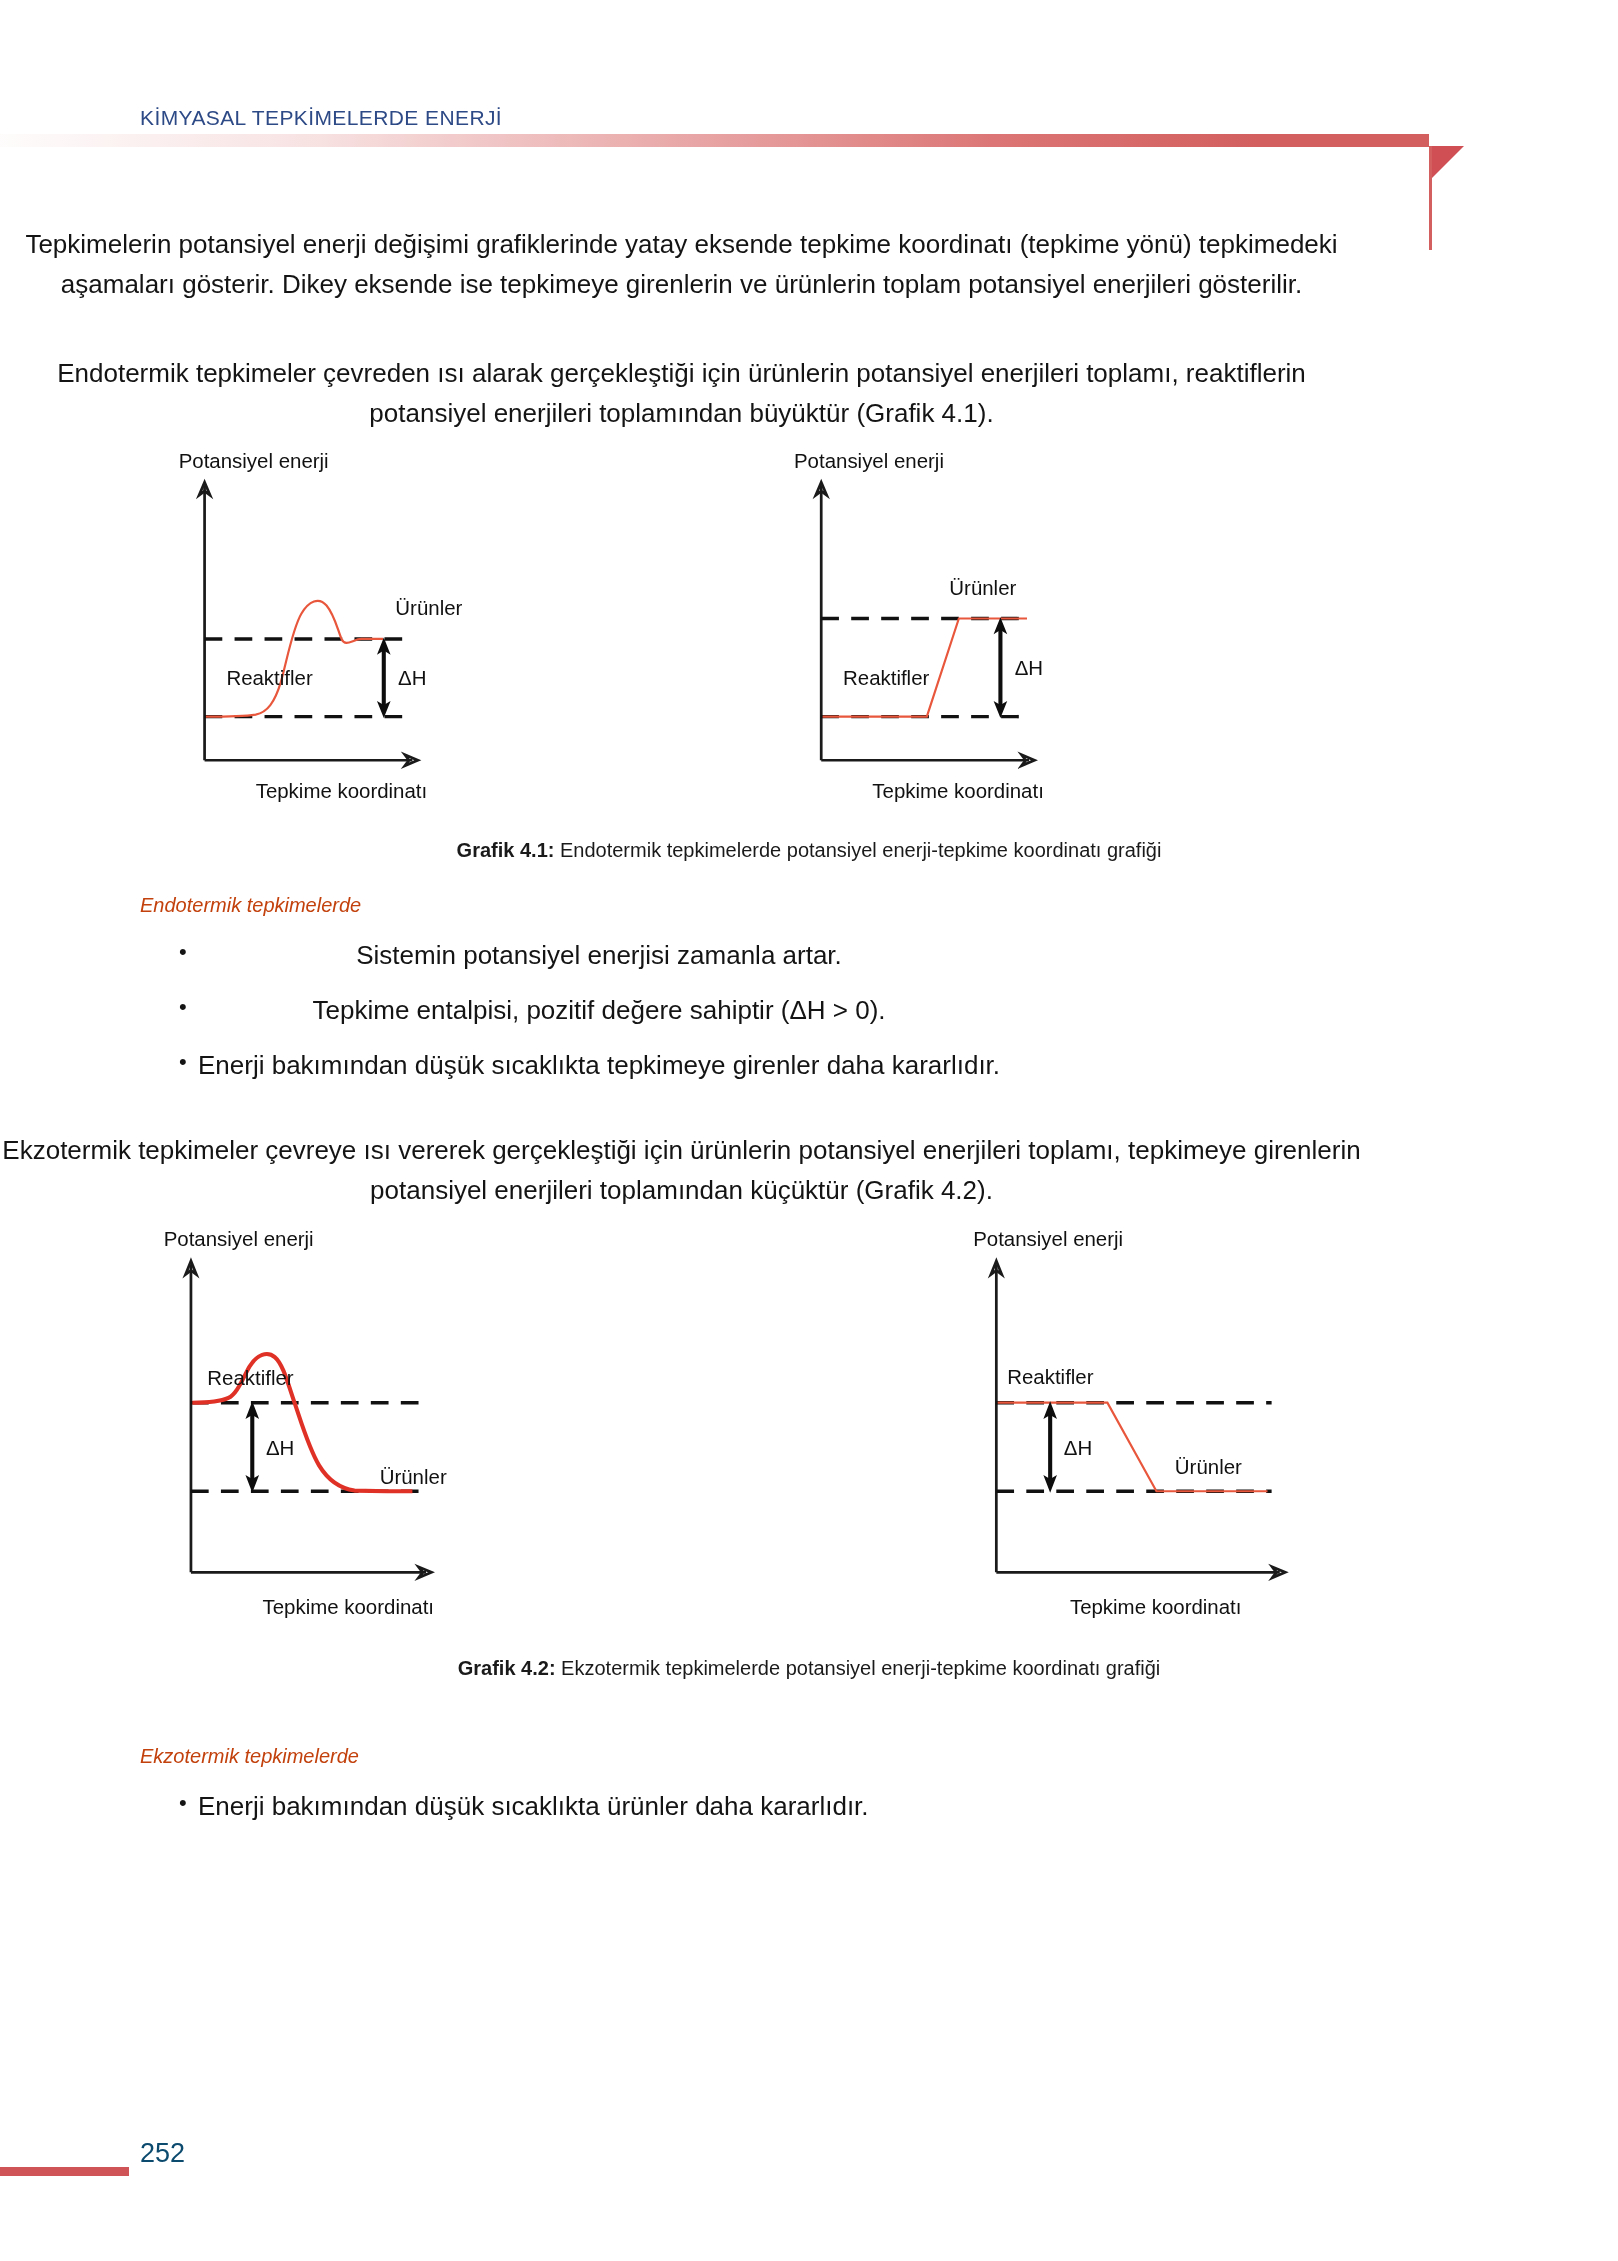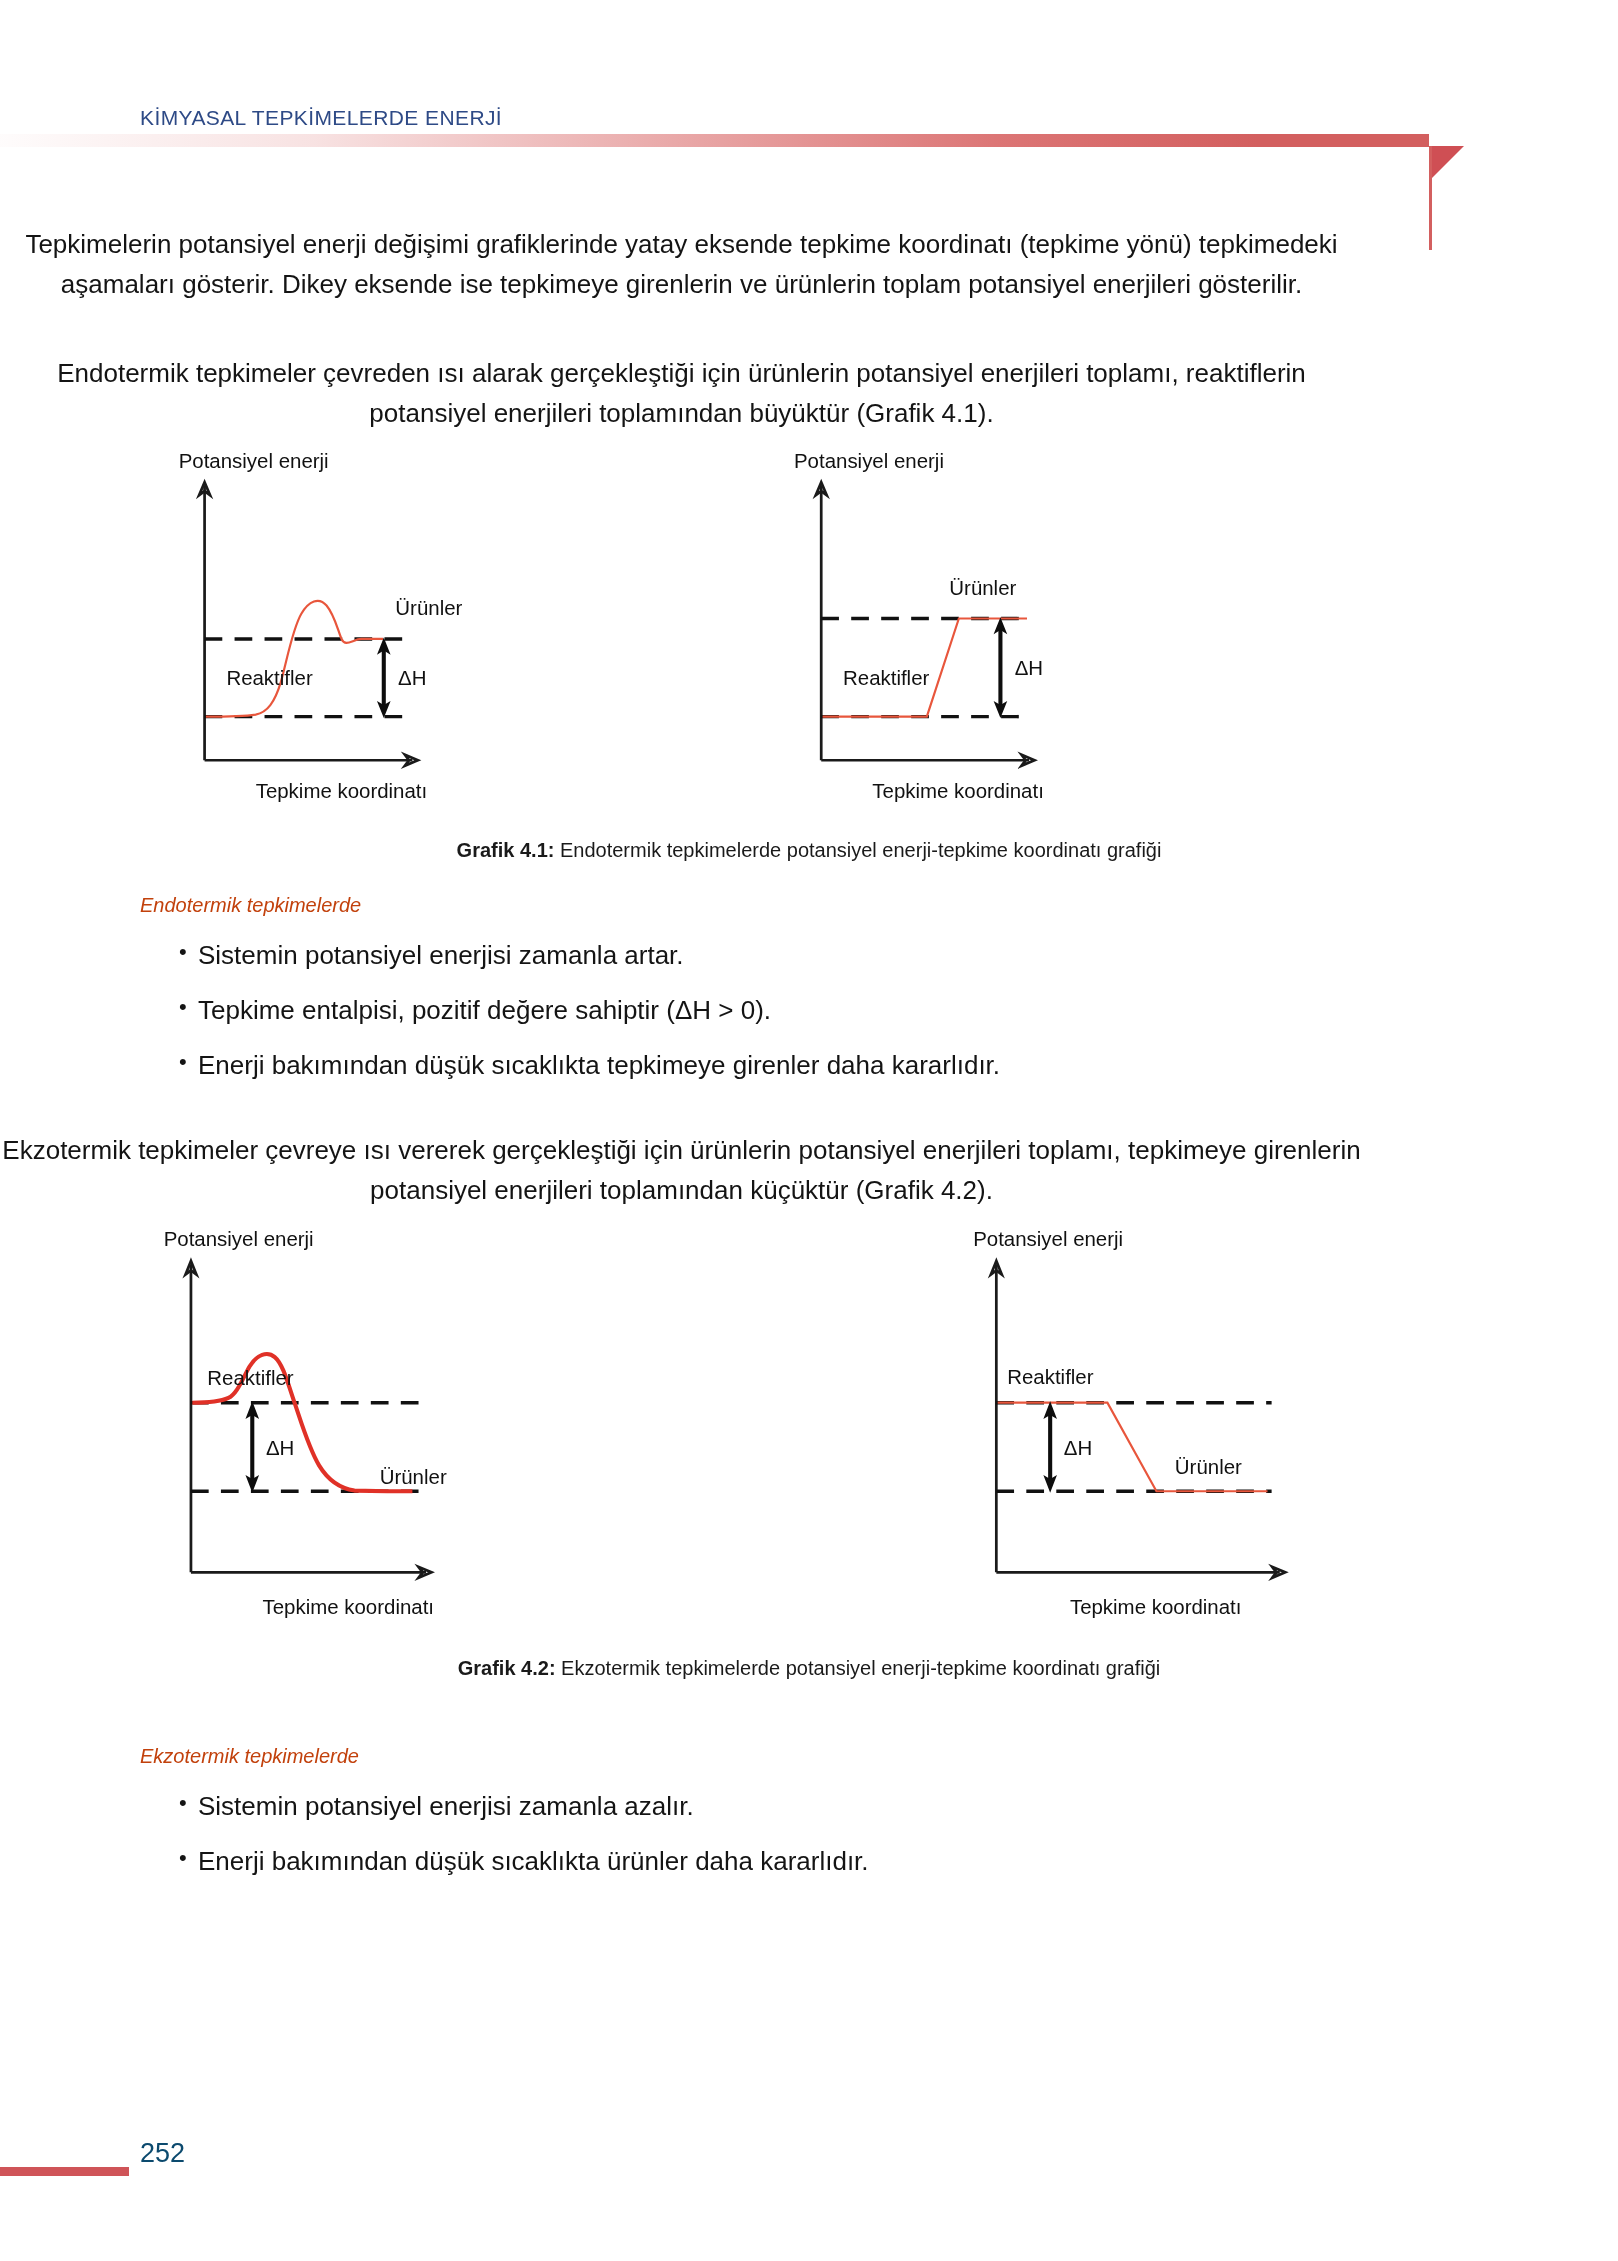--- a/index.html
+++ b/index.html
@@ -118,6 +118,7 @@
     white-space: nowrap;
     padding-left: 19px;
     position: relative;
+    text-align: center;
   }
   ul.bullets li::before {
     content: "\2022";

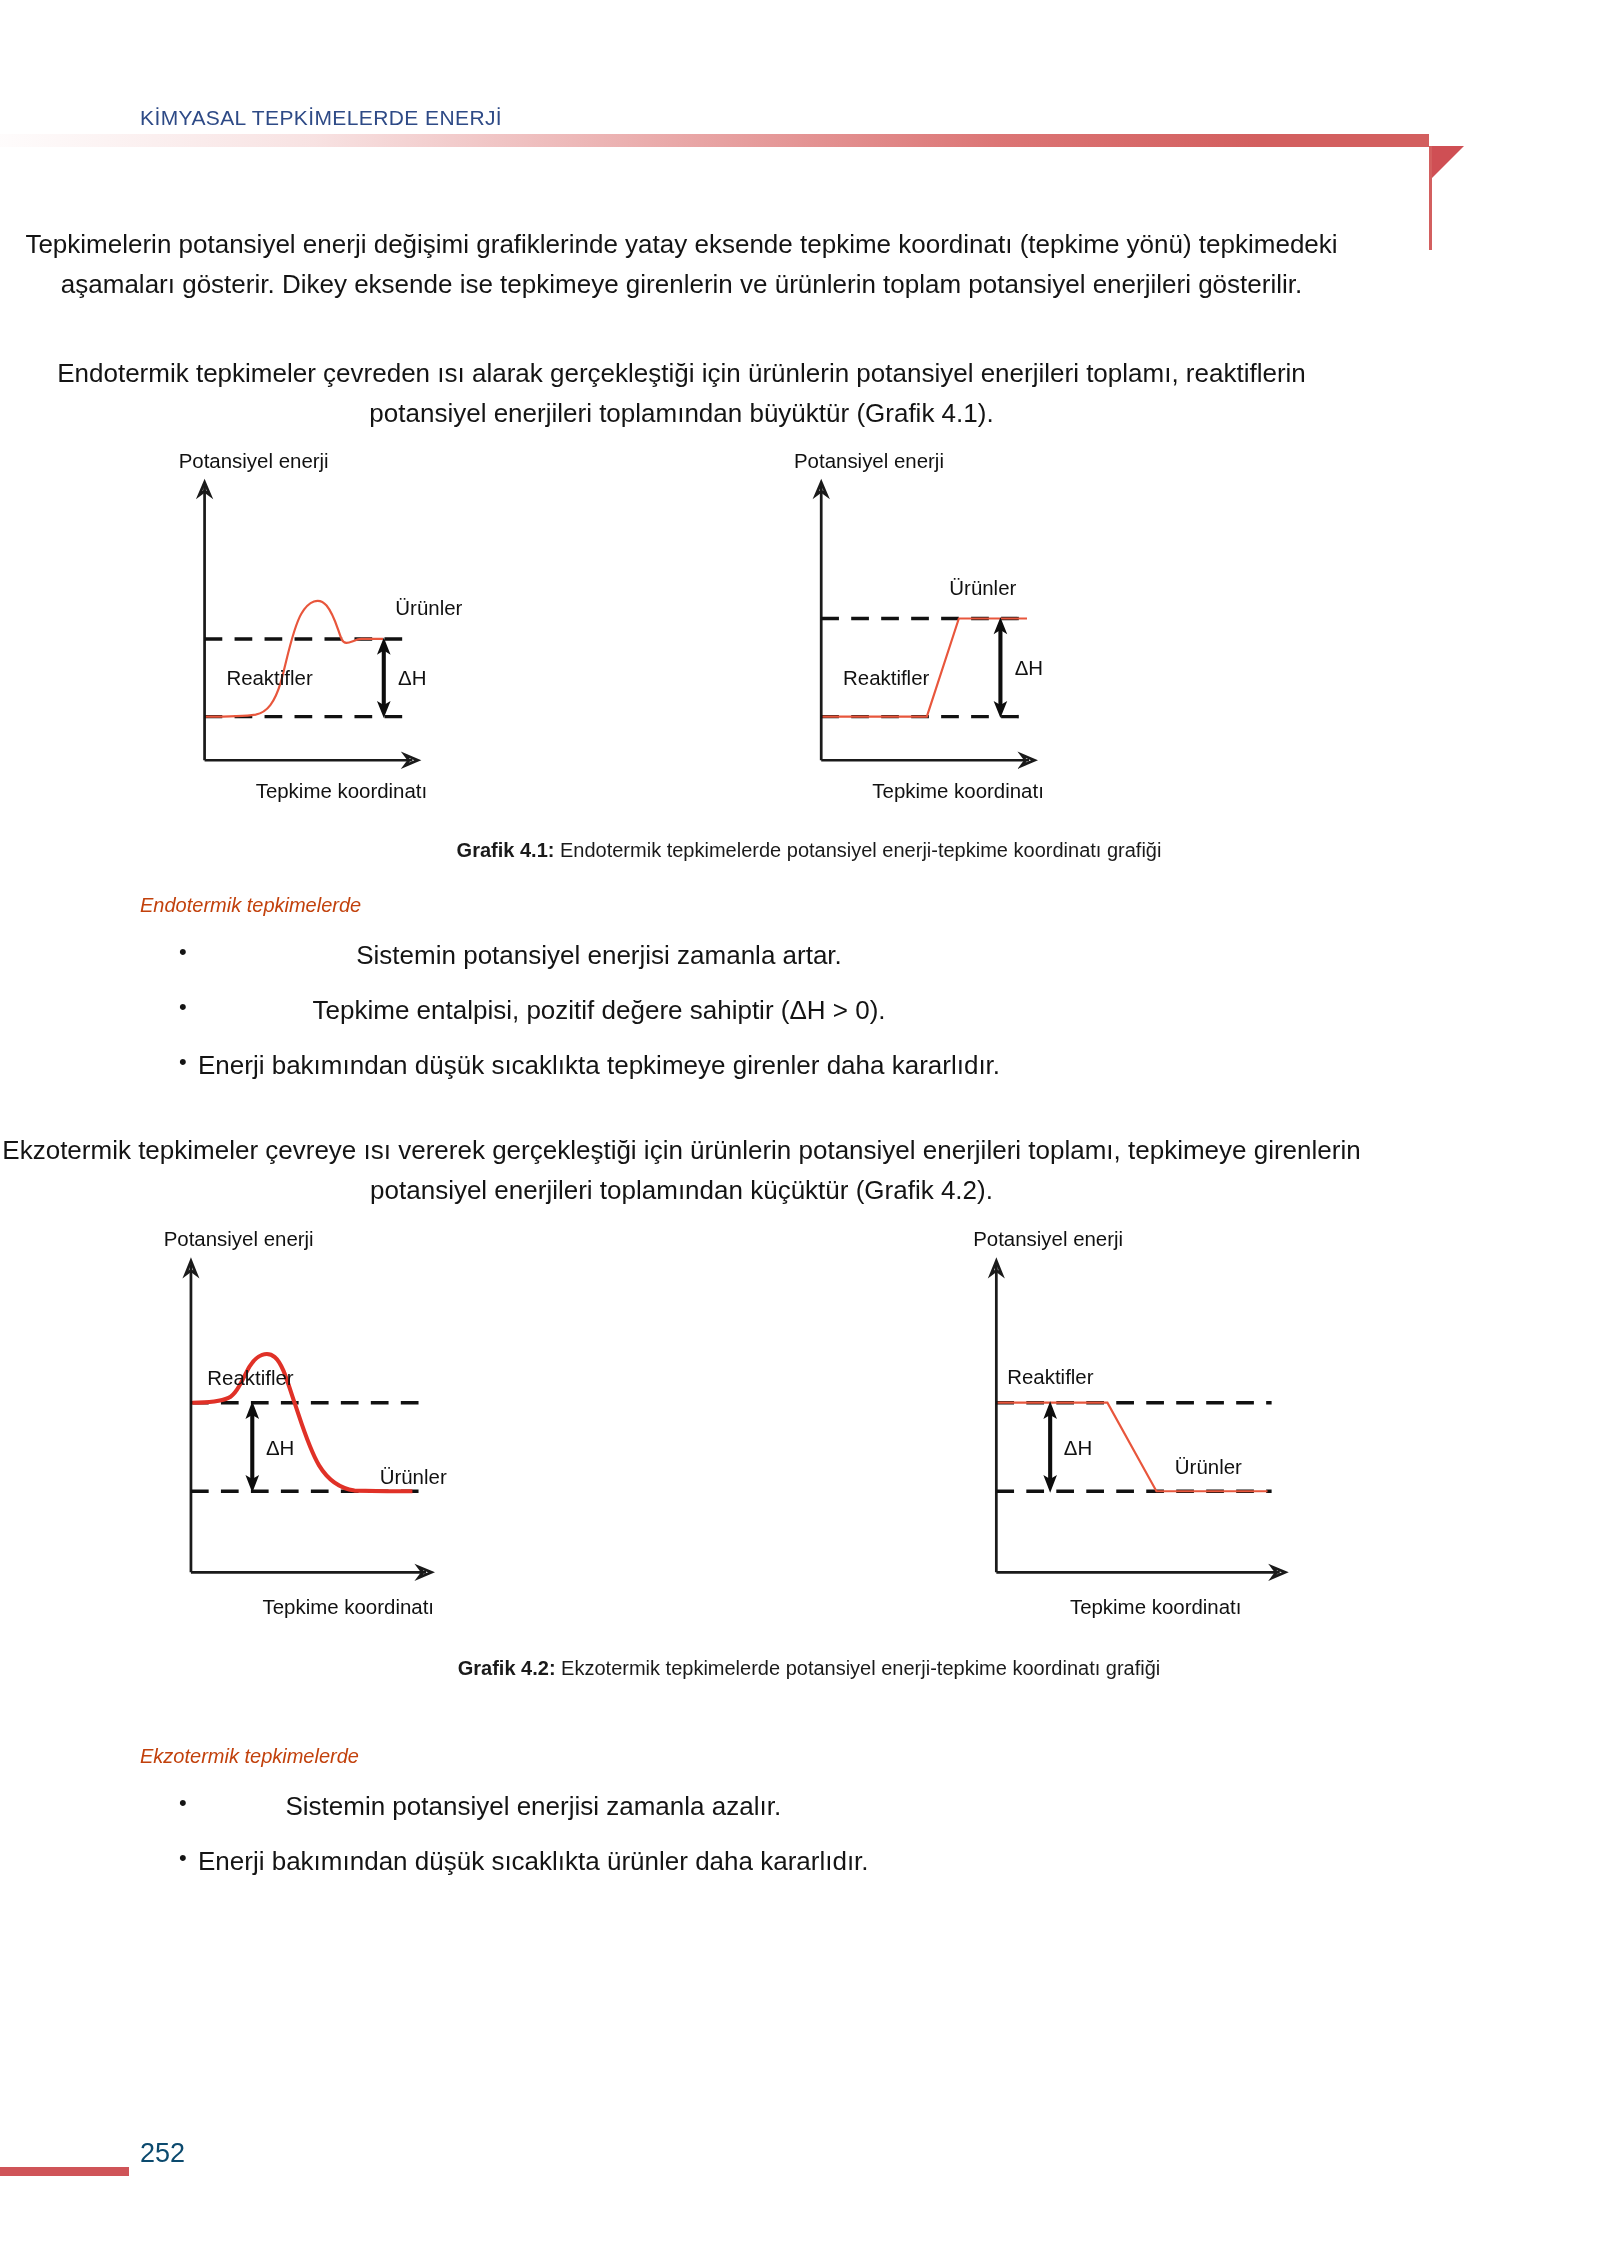--- a/index.html
+++ b/index.html
@@ -336,7 +336,6 @@
 
   <div class="lead ekzo">Ekzotermik tepkimelerde</div>
   <ul class="bullets ekzo">
-    <li>Sistemin potansiyel enerjisi zamanla azalır.</li>
     <li>Enerji bakımından düşük sıcaklıkta ürünler daha kararlıdır.</li>
   </ul>
 

